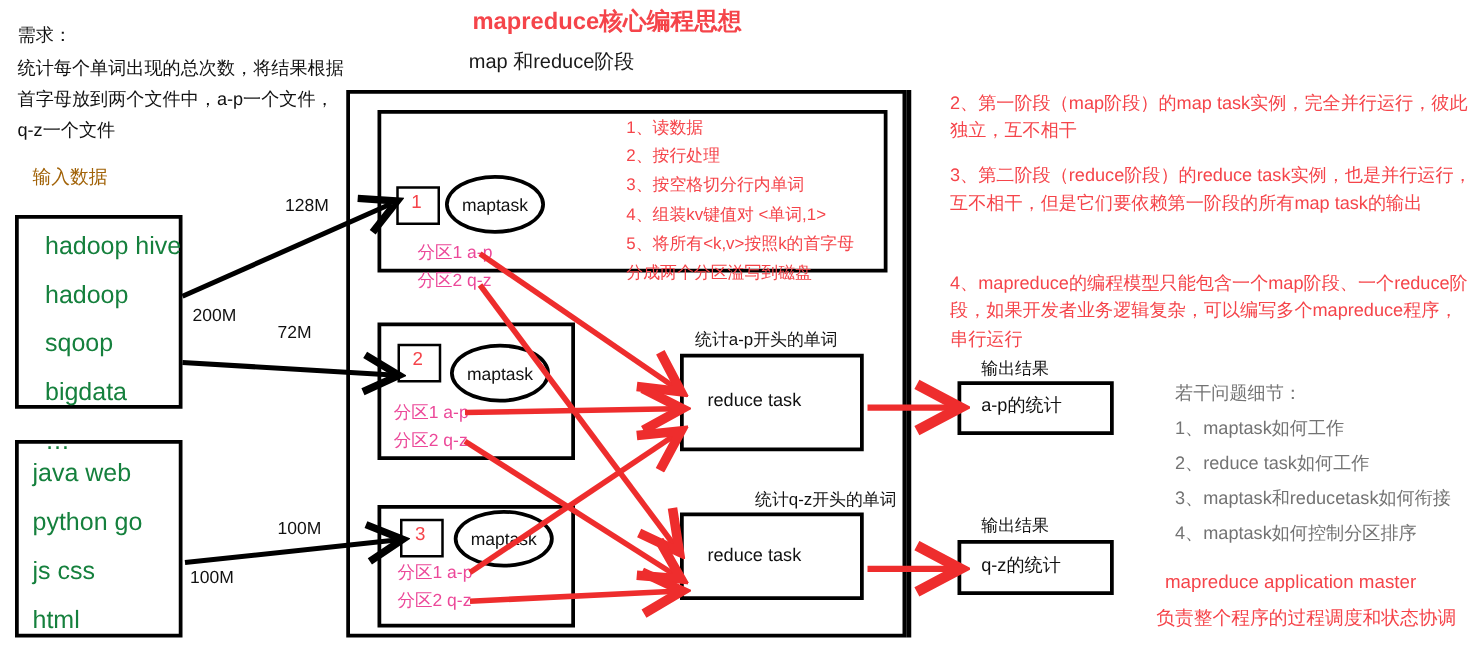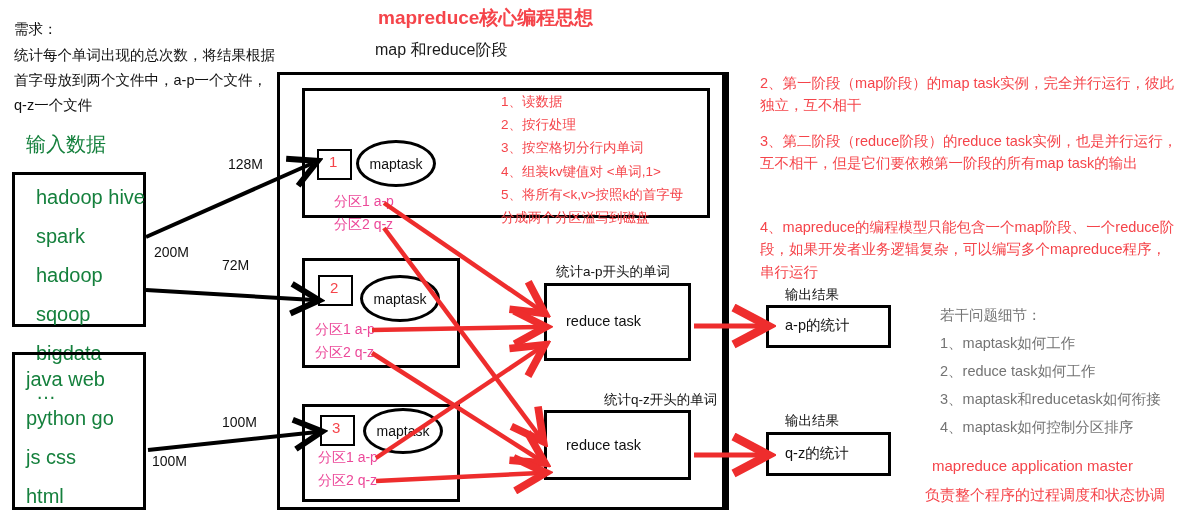--- a/index.html
+++ b/index.html
@@ -108,7 +108,7 @@
   <div class="txt req-text" style="left:14px; top:73px;">首字母放到两个文件中，a-p一个文件，</div>
   <div class="txt req-text" style="left:14px; top:98px;">q-z一个文件</div>
 
-  <div class="txt" style="left:26px; top:134px; font-size:20px; color:#15803d;">输入数据</div>
+  <div class="txt" style="left:26px; top:134px; font-size:15px; color:#a16207;">输入数据</div>
 
   <div class="box" style="left:12px; top:172px; width:134px; height:155px;"></div>
   <div class="abs input-list" style="left:36px; top:178px; width:110px;">

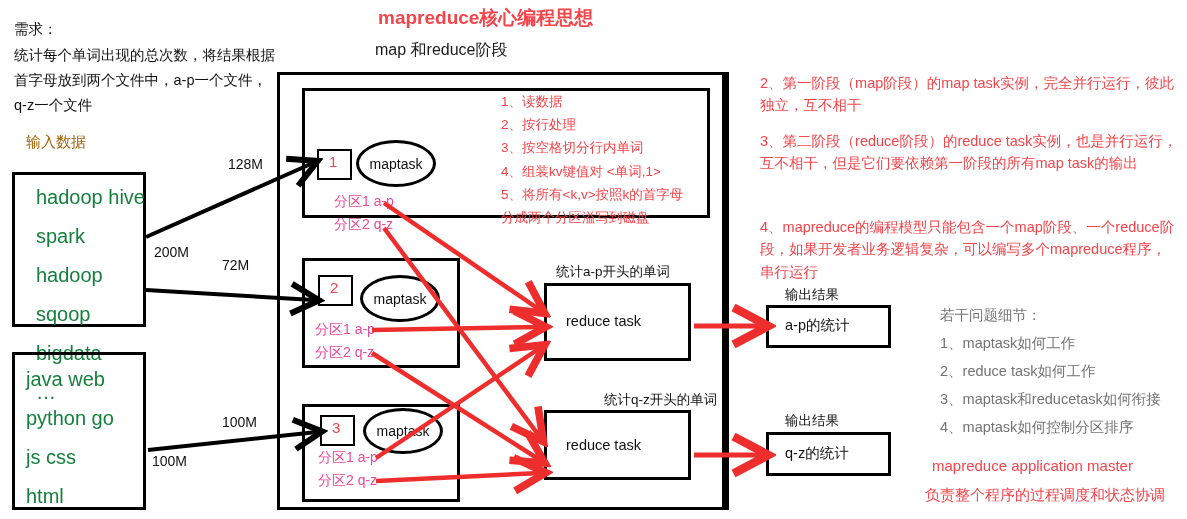--- a/index.html
+++ b/index.html
@@ -113,7 +113,6 @@
   <div class="box" style="left:12px; top:172px; width:134px; height:155px;"></div>
   <div class="abs input-list" style="left:36px; top:178px; width:110px;">
     <div>hadoop hive</div>
-    <div>spark</div>
     <div>hadoop</div>
     <div>sqoop</div>
     <div>bigdata</div>

